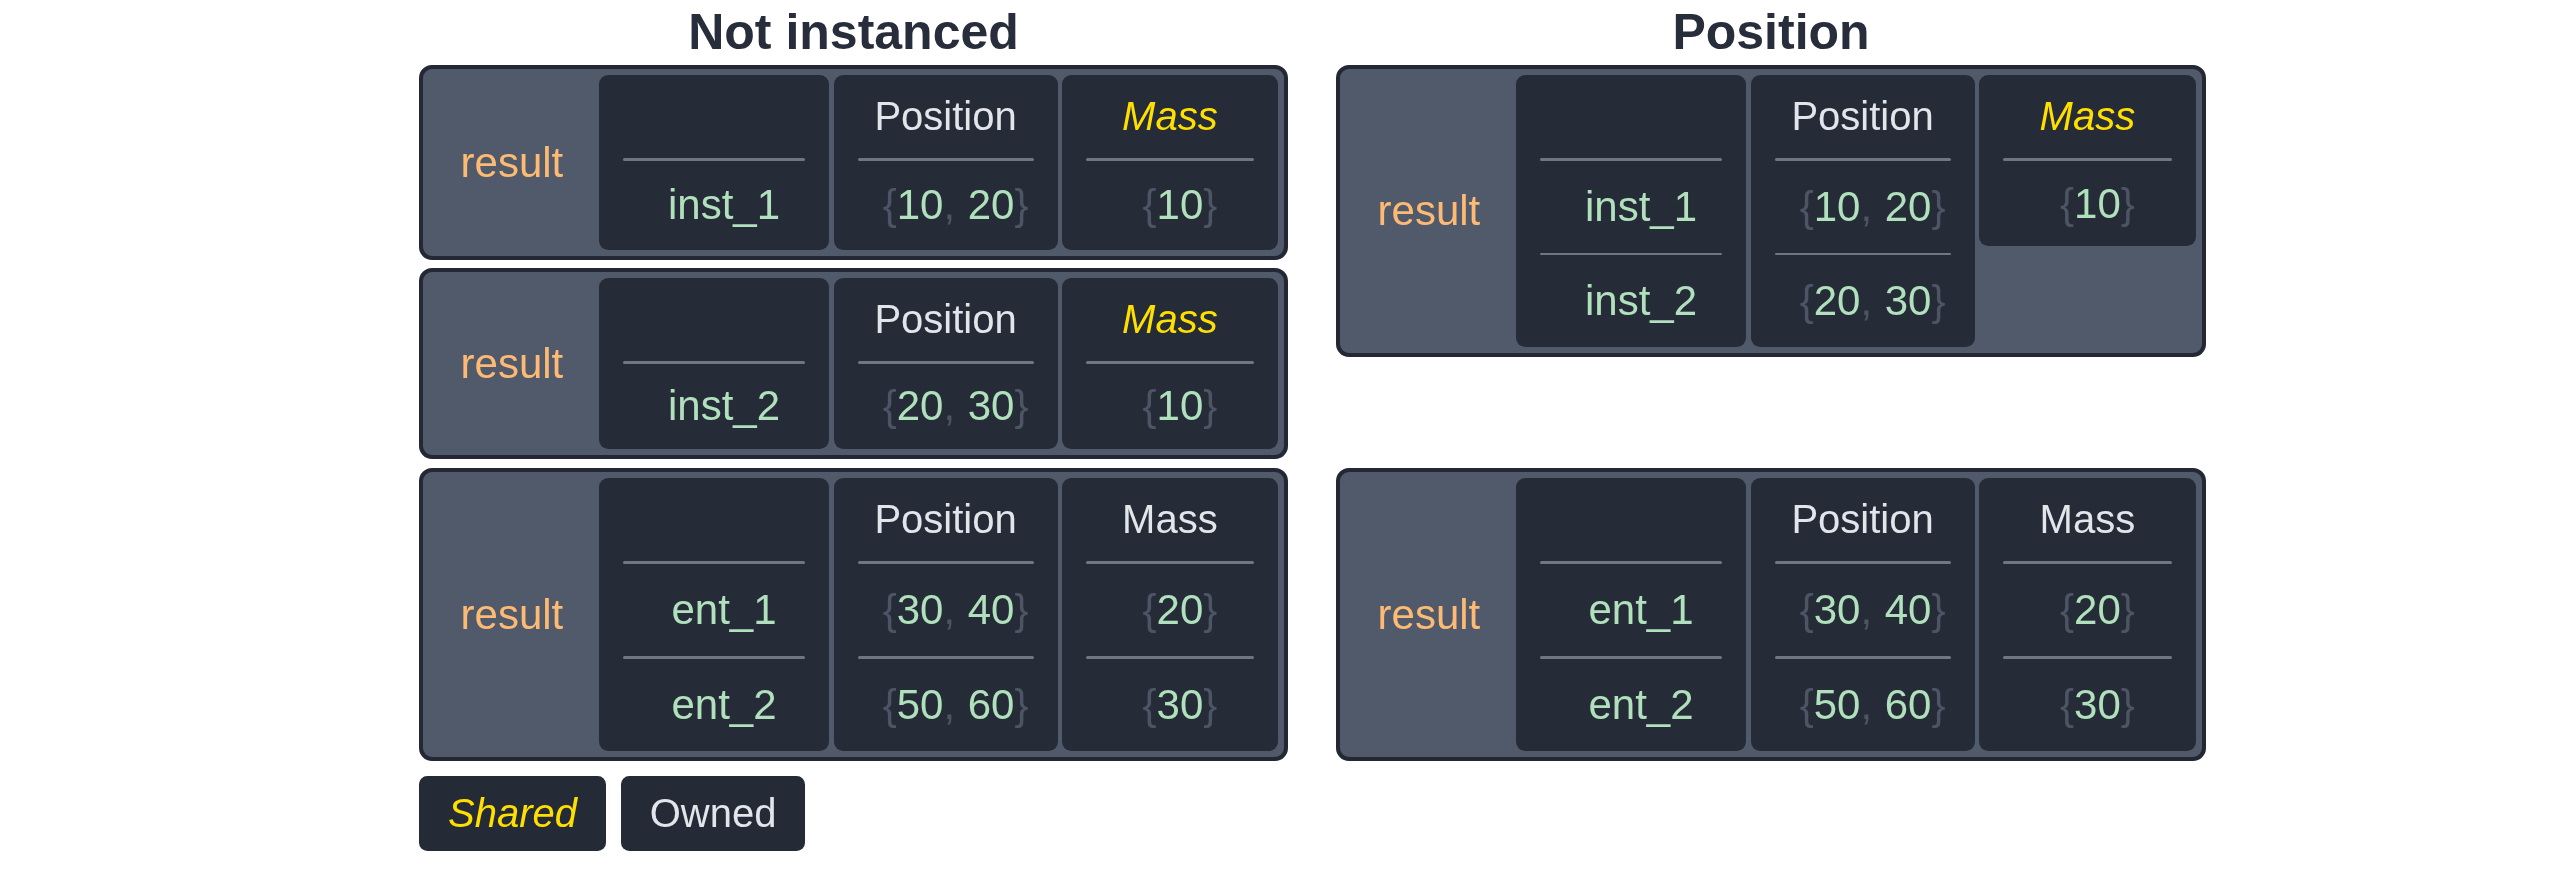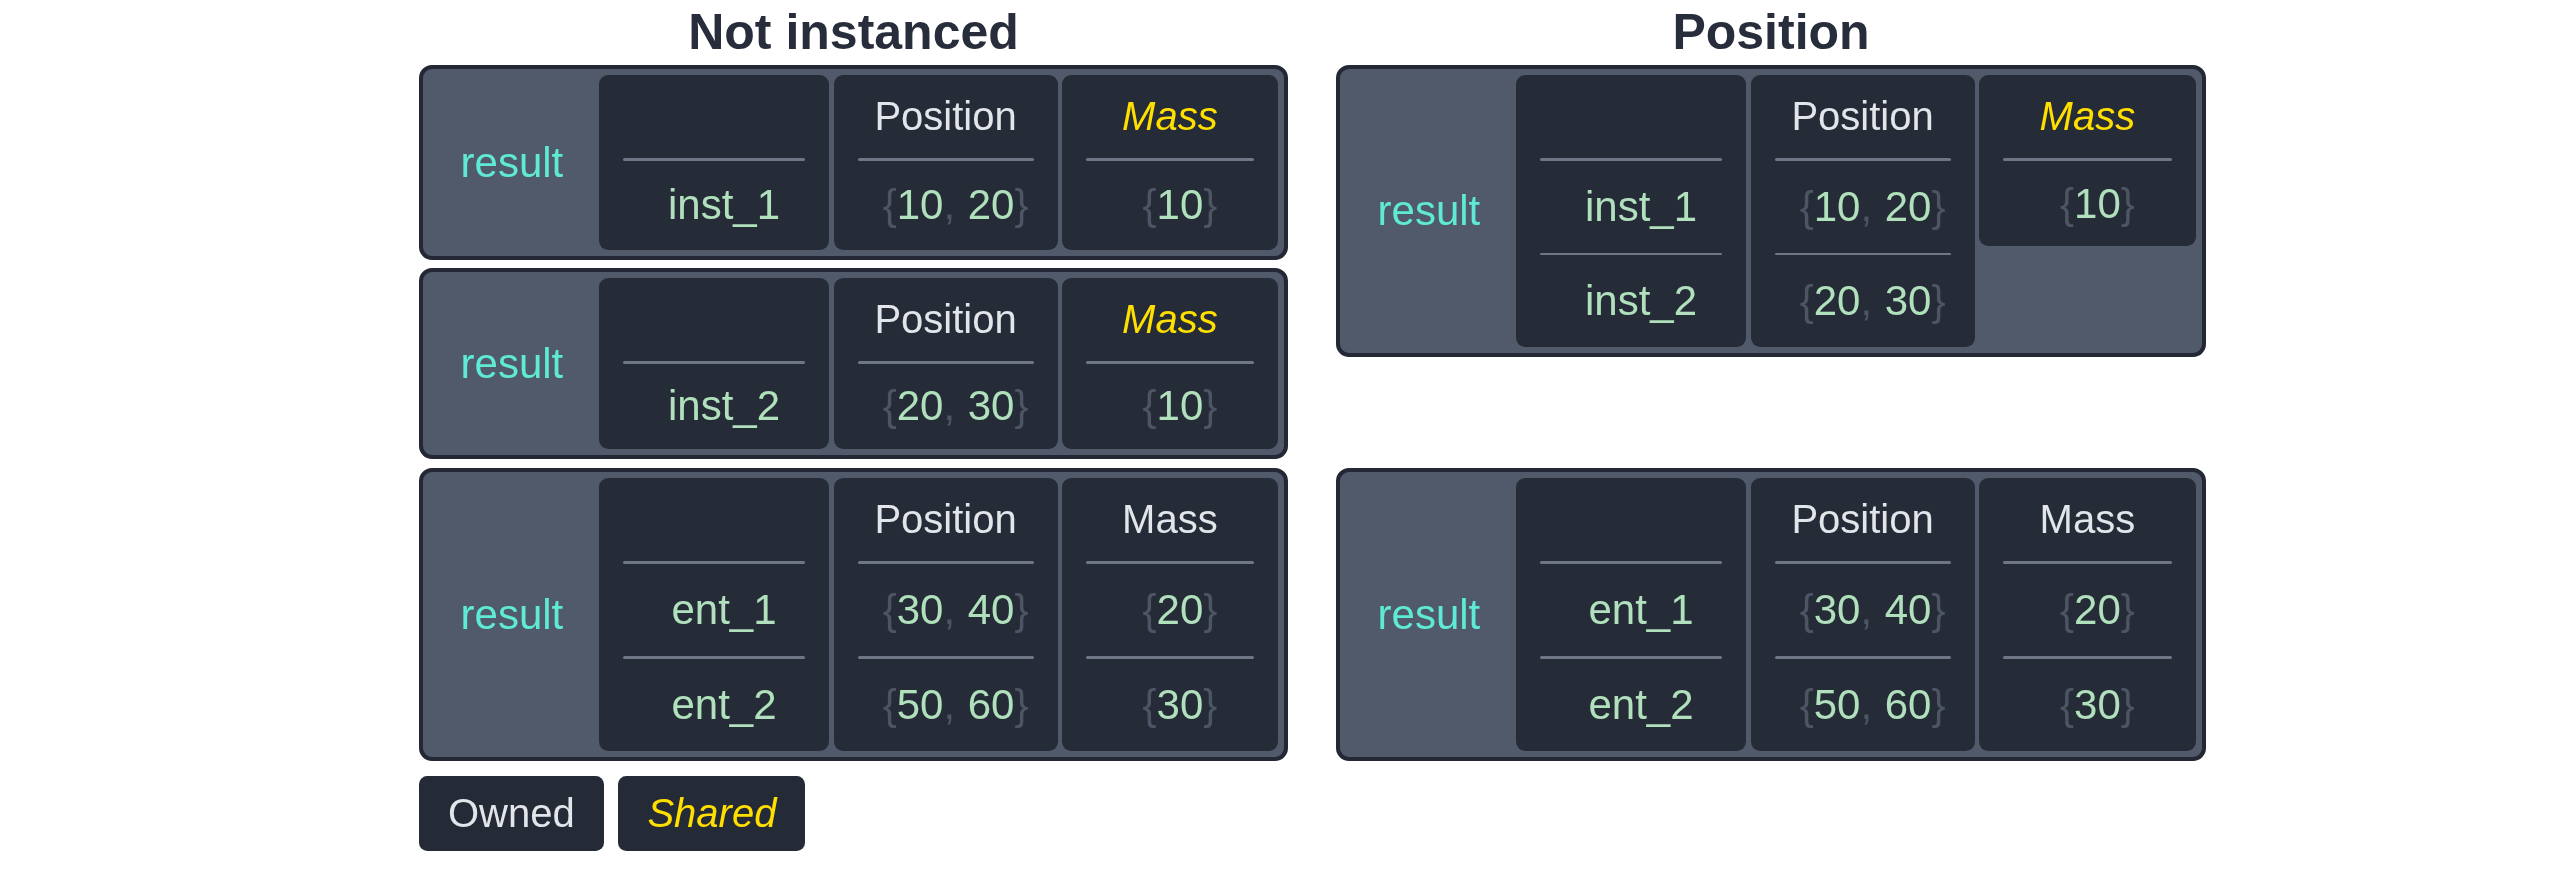--- a/index.html
+++ b/index.html
@@ -43,7 +43,7 @@
     display: flex;
     align-items: center;
     justify-content: center;
-    color: #5eead4;
+    color: #fdba74;
     font-size: 42px;
   }
   .col {

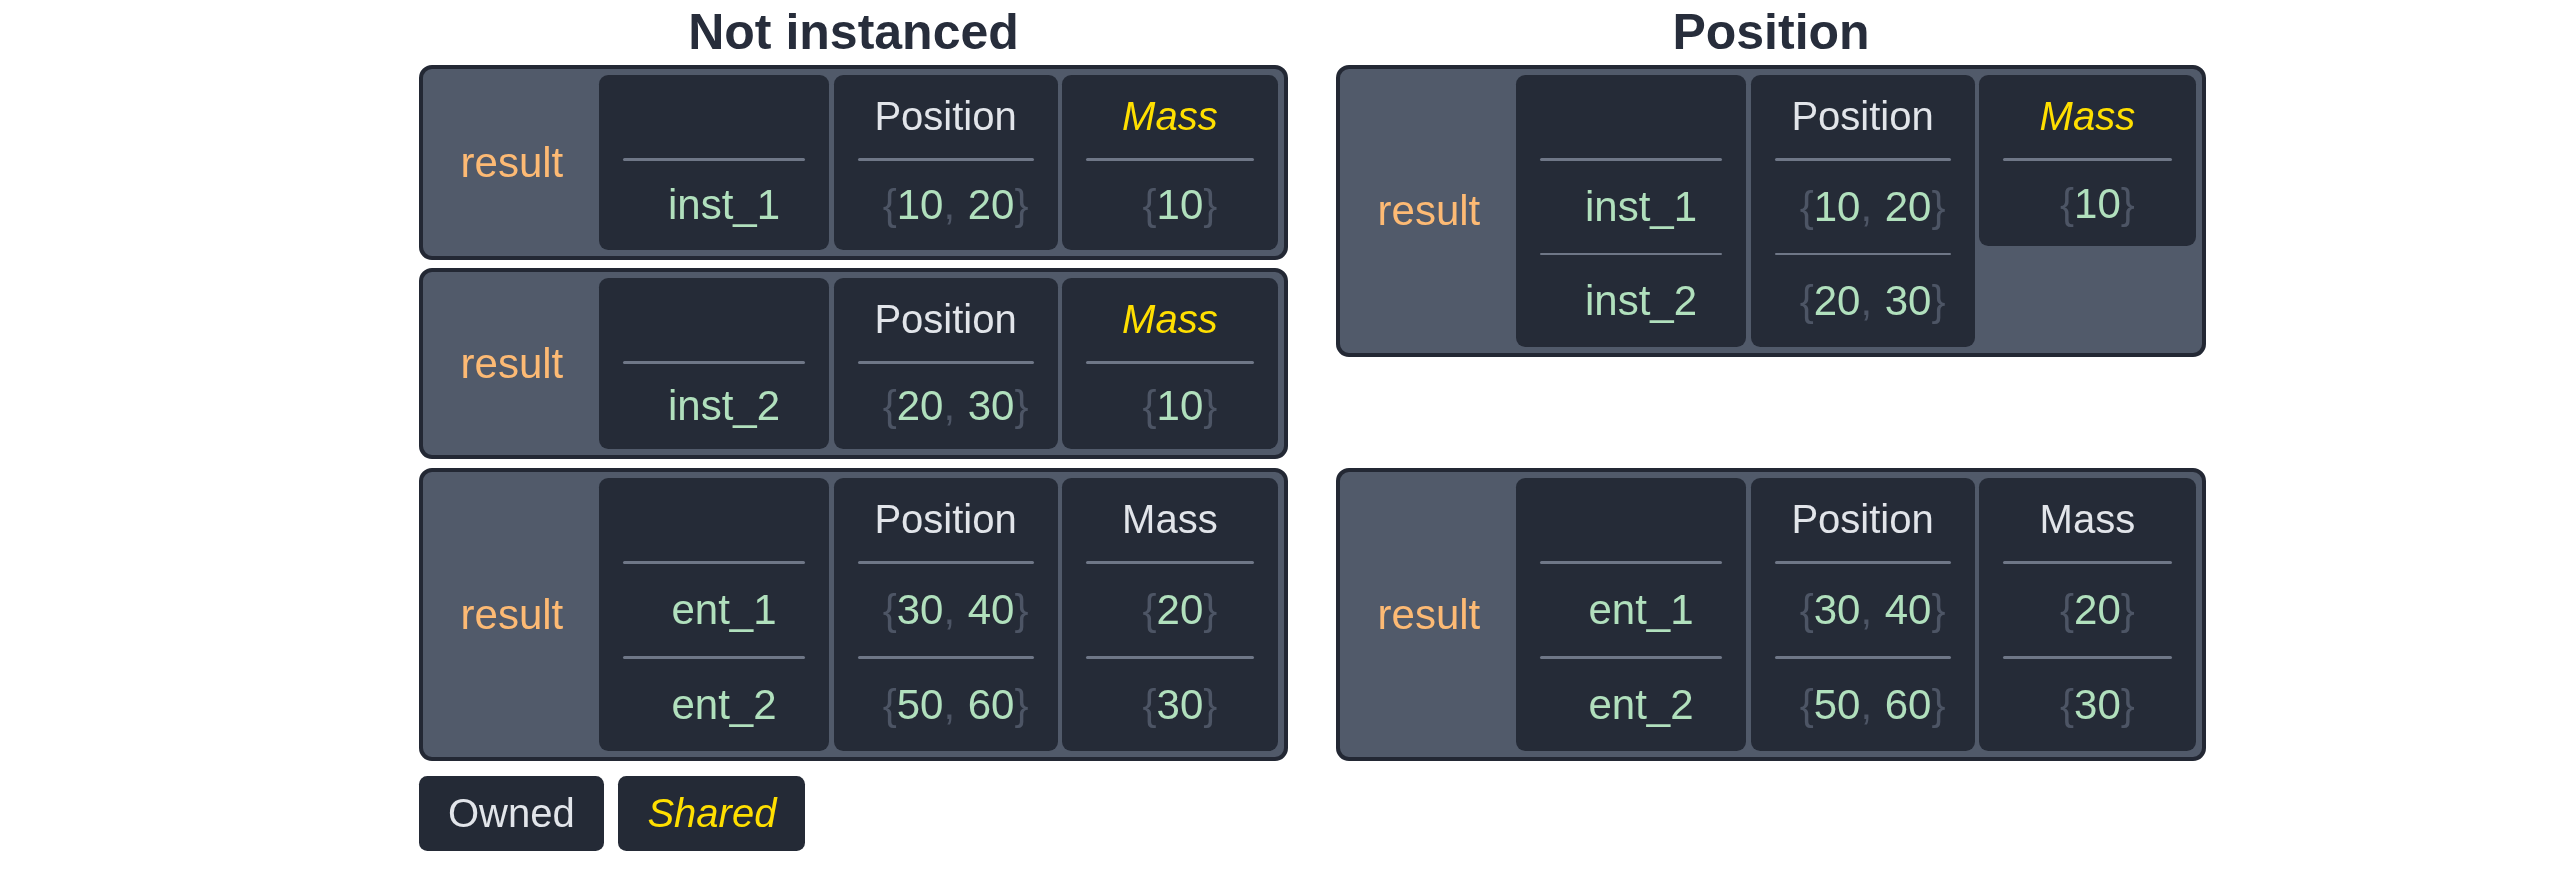--- a/index.html
+++ b/index.html
@@ -240,12 +240,12 @@
   </div>
 
   <div class="legend">
+    <div class="chip chip-shared">
+        <span>Shared</span>
+      </div>
     <div class="chip">
         <span>Owned</span>
       </div>
-    <div class="chip chip-shared">
-        <span>Shared</span>
-      </div>
   </div>
 
 </div>

